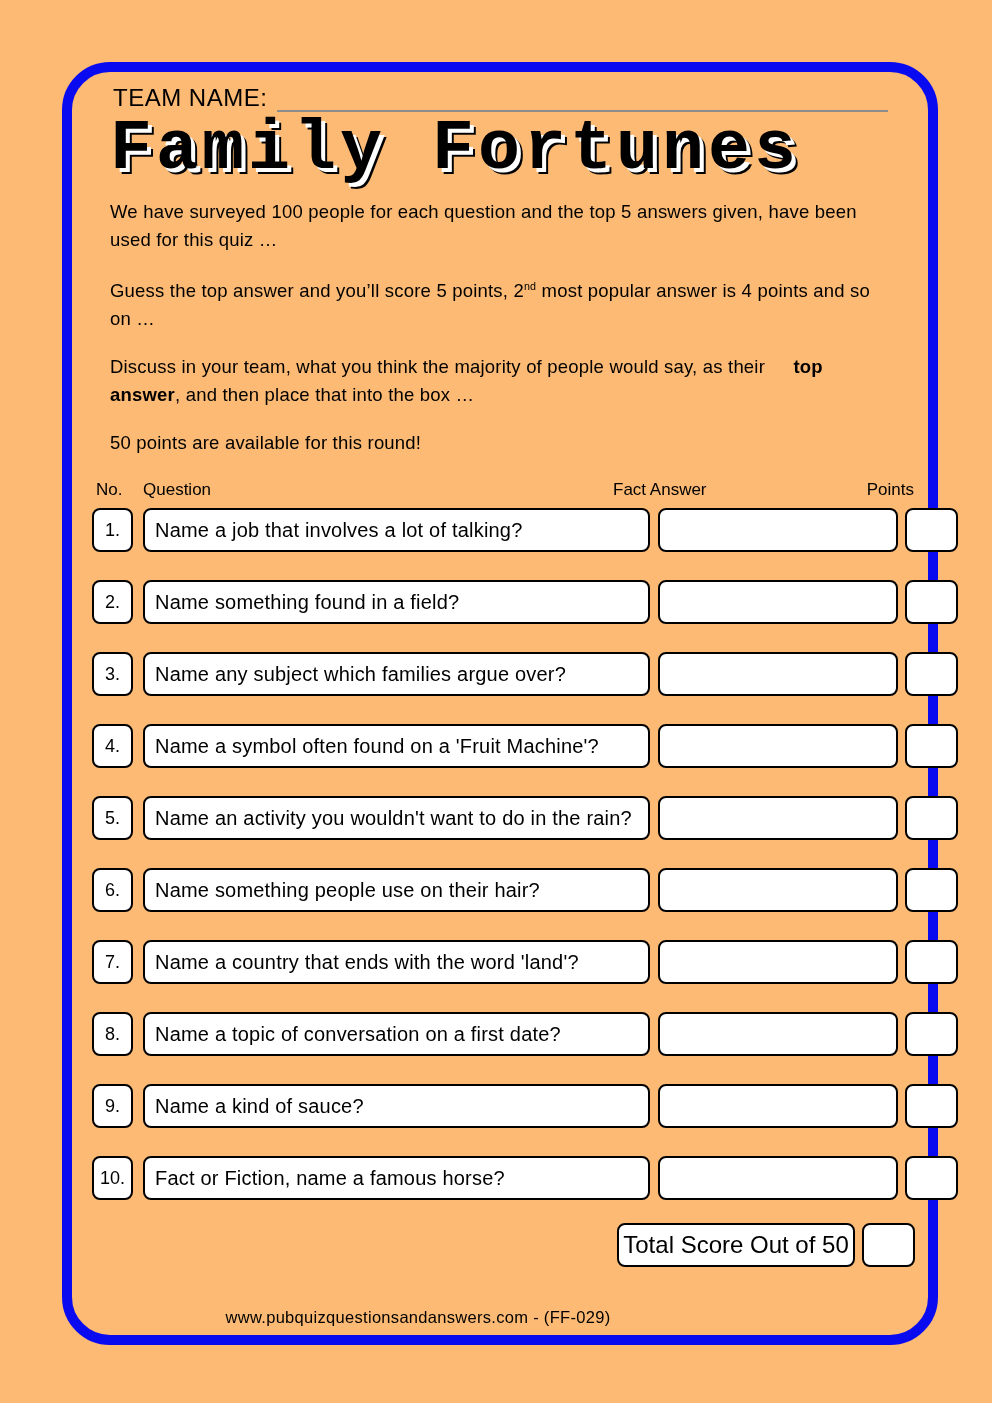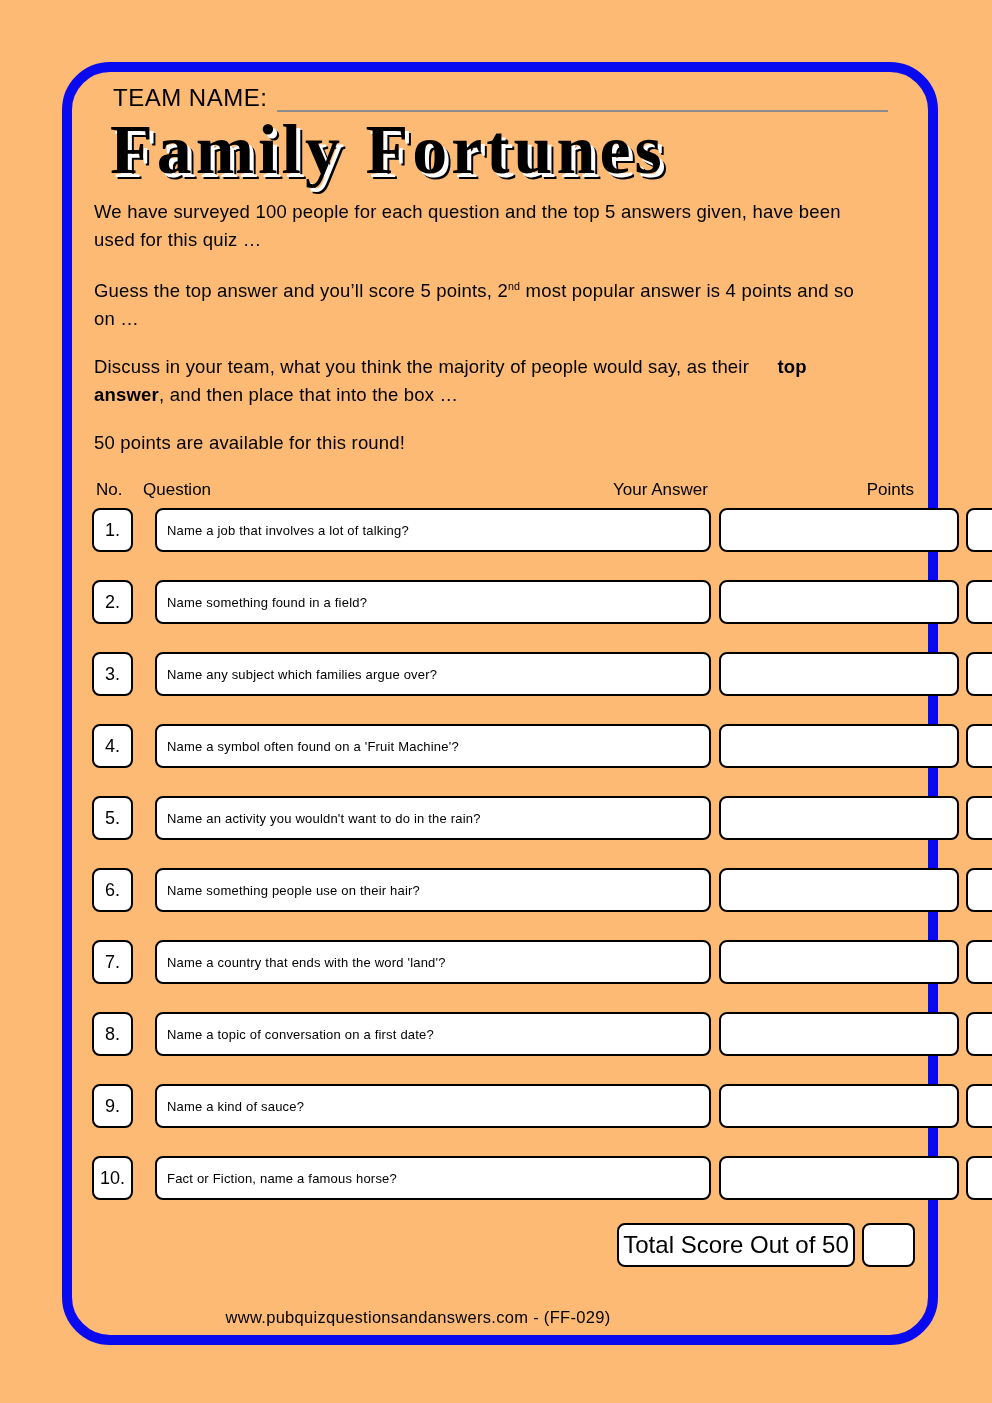--- a/index.html
+++ b/index.html
@@ -31,7 +31,7 @@
   }
   .title{
     position:absolute;left:110px;top:112px;width:780px;margin:0;
-    font-family:Liberation Serif, serif;
+    font-family:Liberation Mono, monospace;
     font-weight:bold;
     font-size:70px;line-height:76px;
     letter-spacing:4px;

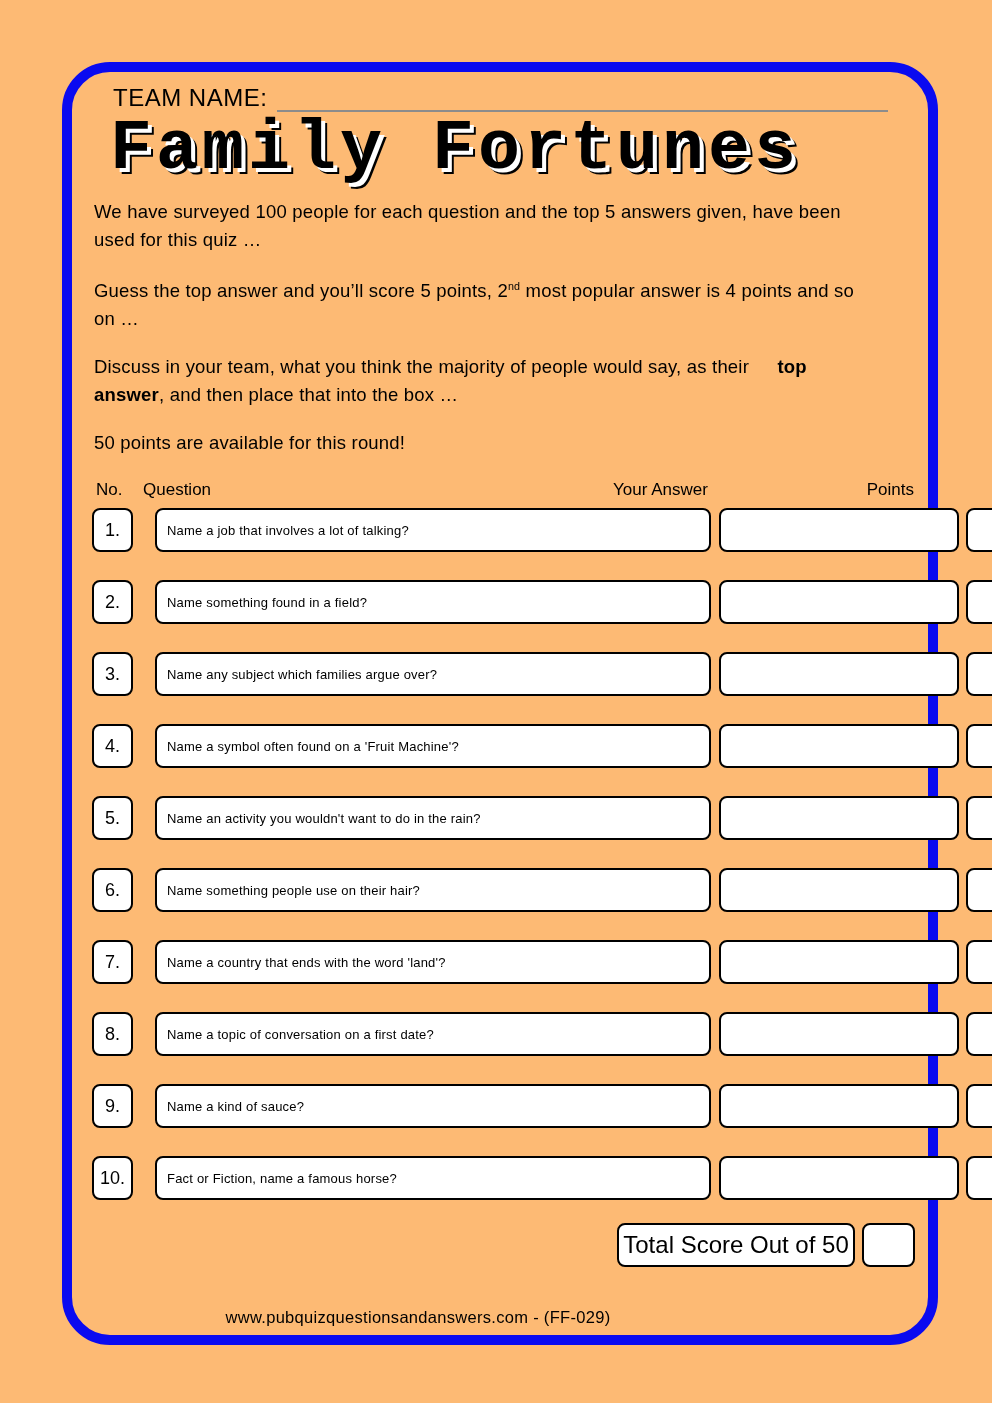--- a/index.html
+++ b/index.html
@@ -40,7 +40,7 @@
     white-space:nowrap;
   }
   .para{
-    position:absolute;left:94px;width:786px;margin:0;
+    position:absolute;left:110px;width:786px;margin:0;
     font-size:18.5px;line-height:28px;letter-spacing:0.2px;
   }
   .p1{top:198px;}

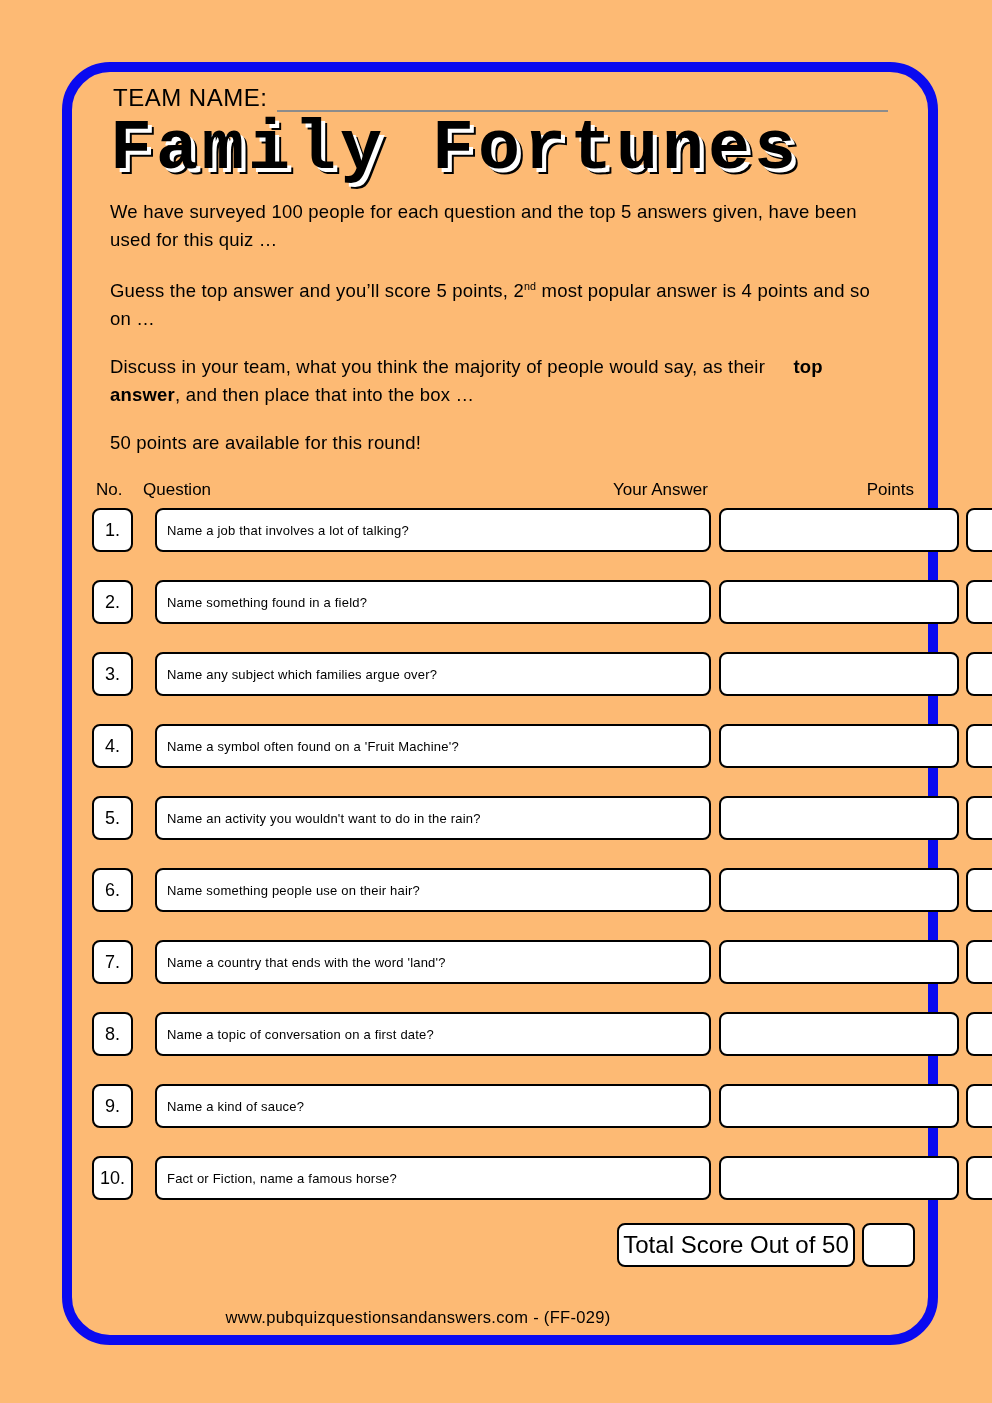--- a/index.html
+++ b/index.html
@@ -106,7 +106,7 @@
   <div class="thead">
     <span class="h-no">No.</span>
     <span class="h-question">Question</span>
-    <span class="h-answer">Your Answer</span>
+    <span class="h-answer">Fact Answer</span>
     <span class="h-points">Points</span>
   </div>
 

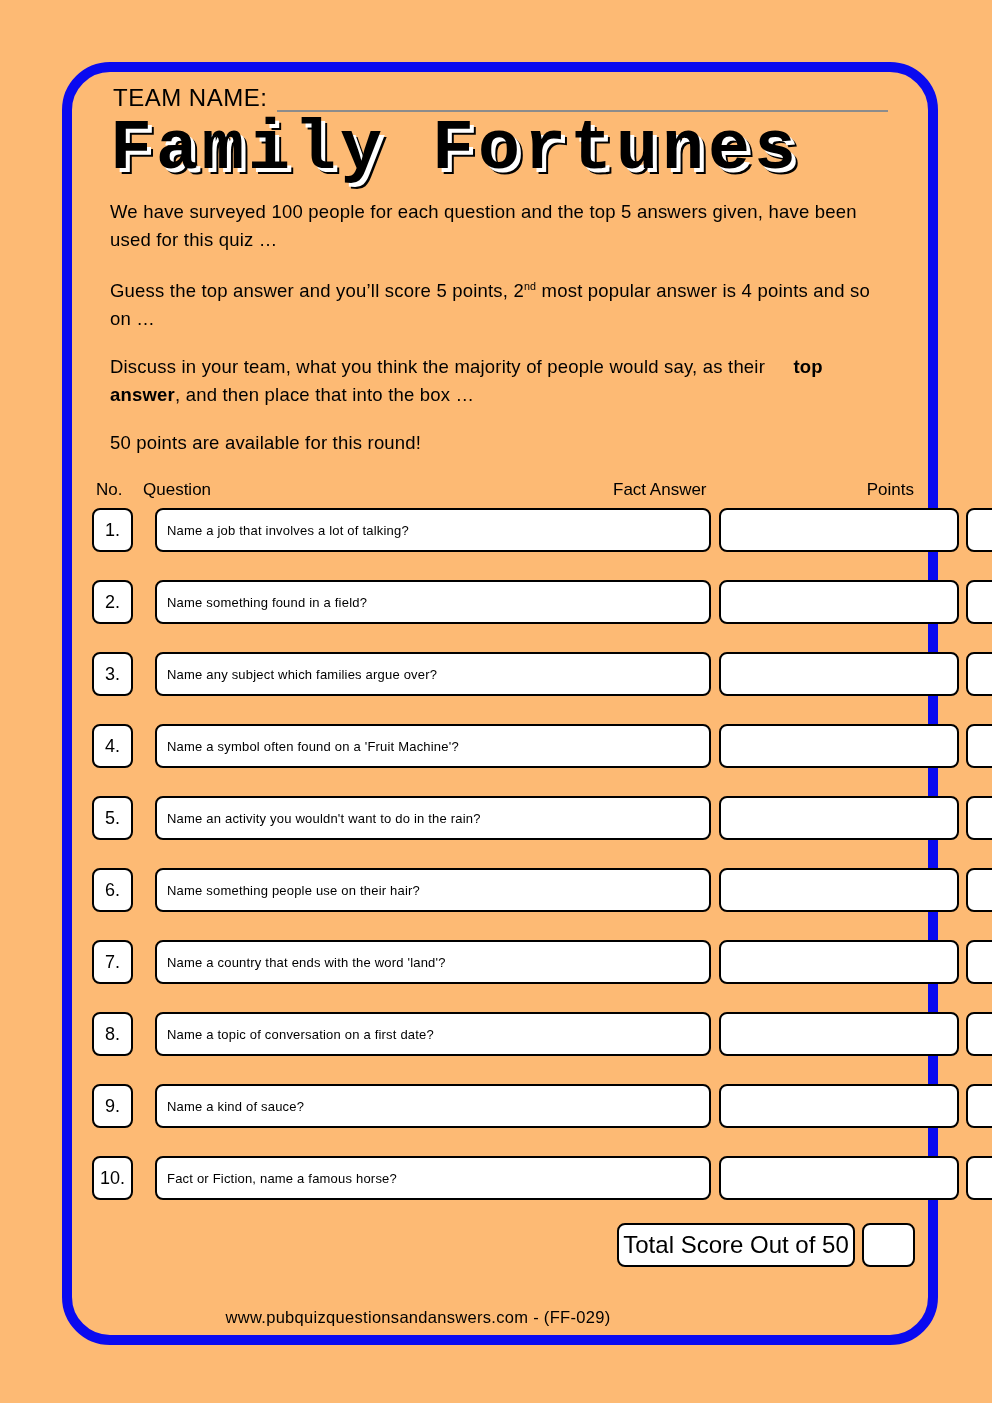--- a/index.html
+++ b/index.html
@@ -67,7 +67,7 @@
     display:flex;align-items:center;
   }
   .num-box{width:41px;justify-content:center;font-size:18px;flex:none;}
-  .q-box{width:556px;margin-left:22px;padding:0 10px;font-size:13px;letter-spacing:0.2px;flex:none;}
+  .q-box{width:507px;margin-left:10px;padding:0 10px;font-size:20px;letter-spacing:0.2px;flex:none;}
   .a-box{width:240px;margin-left:8px;flex:none;}
   .p-box{width:53px;margin-left:7px;flex:none;}
   .total-row{position:absolute;left:0;top:1223px;width:992px;height:44px;}

